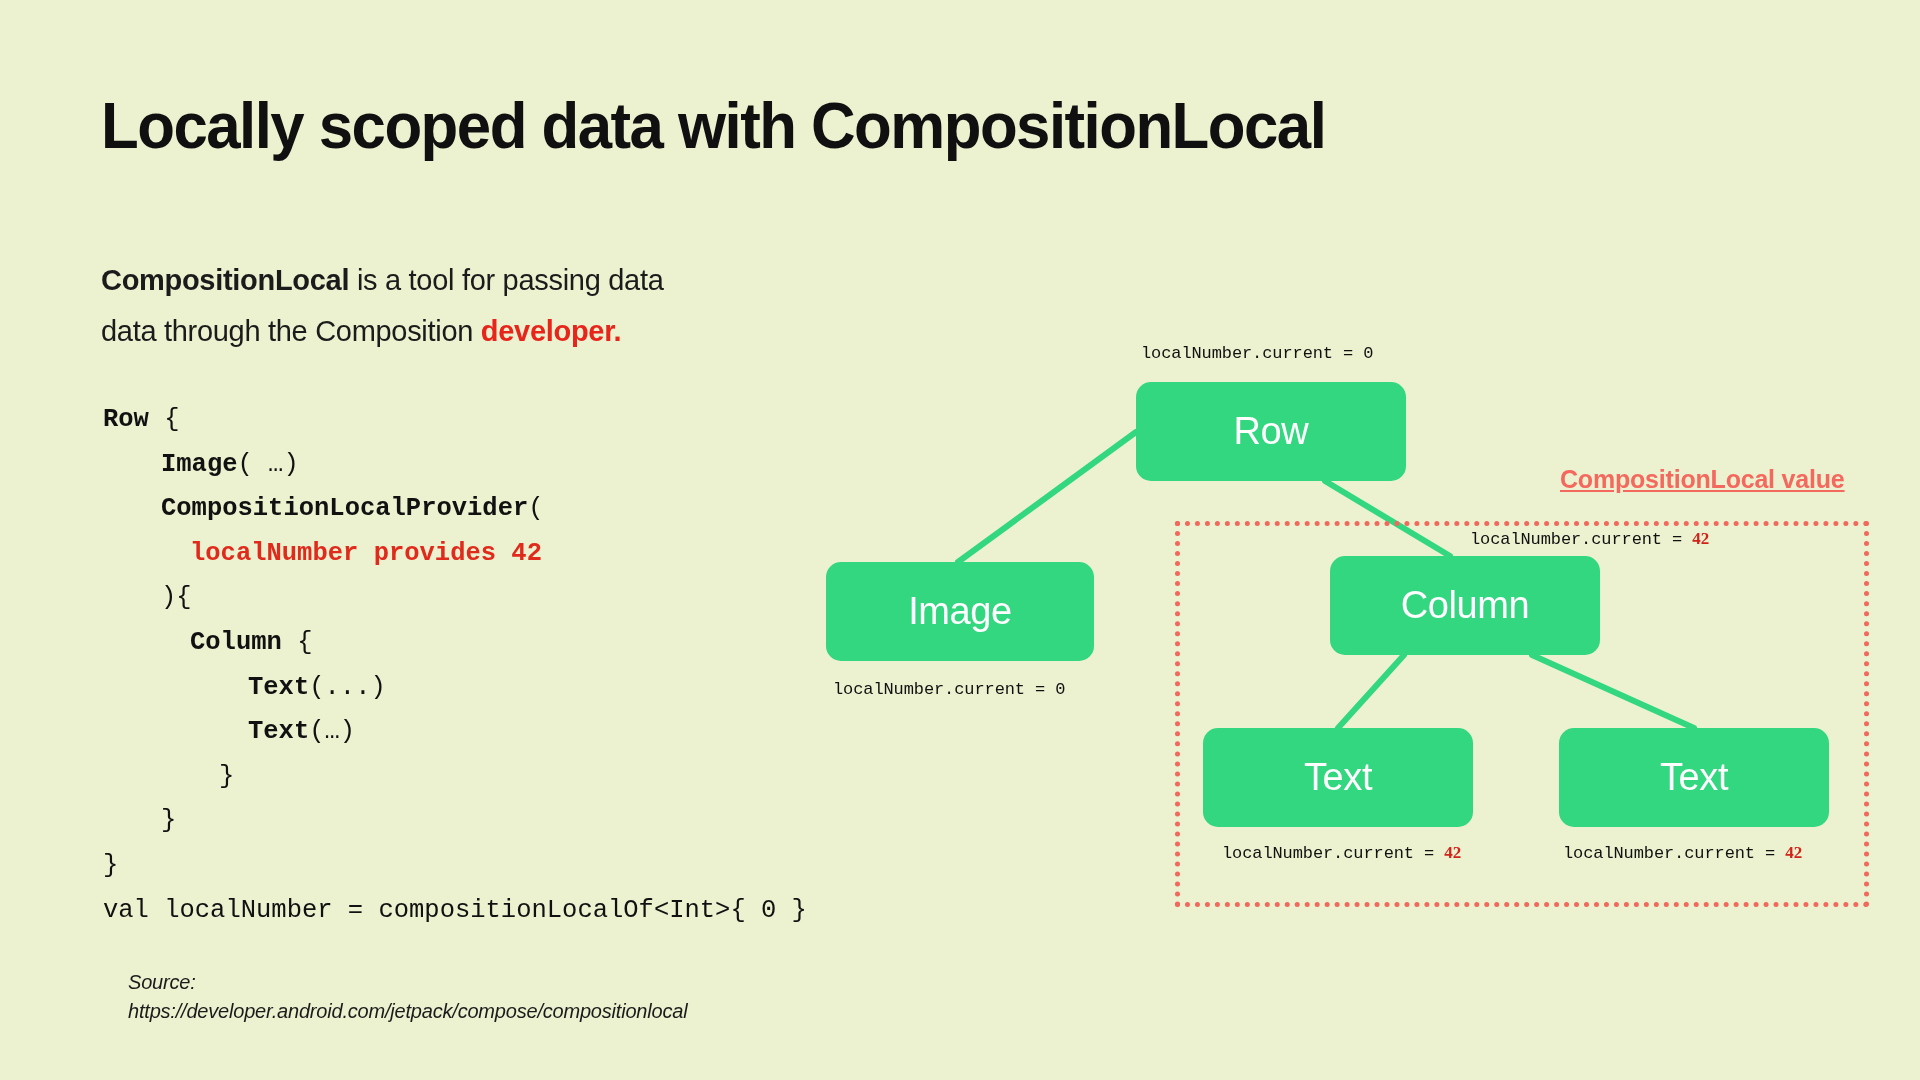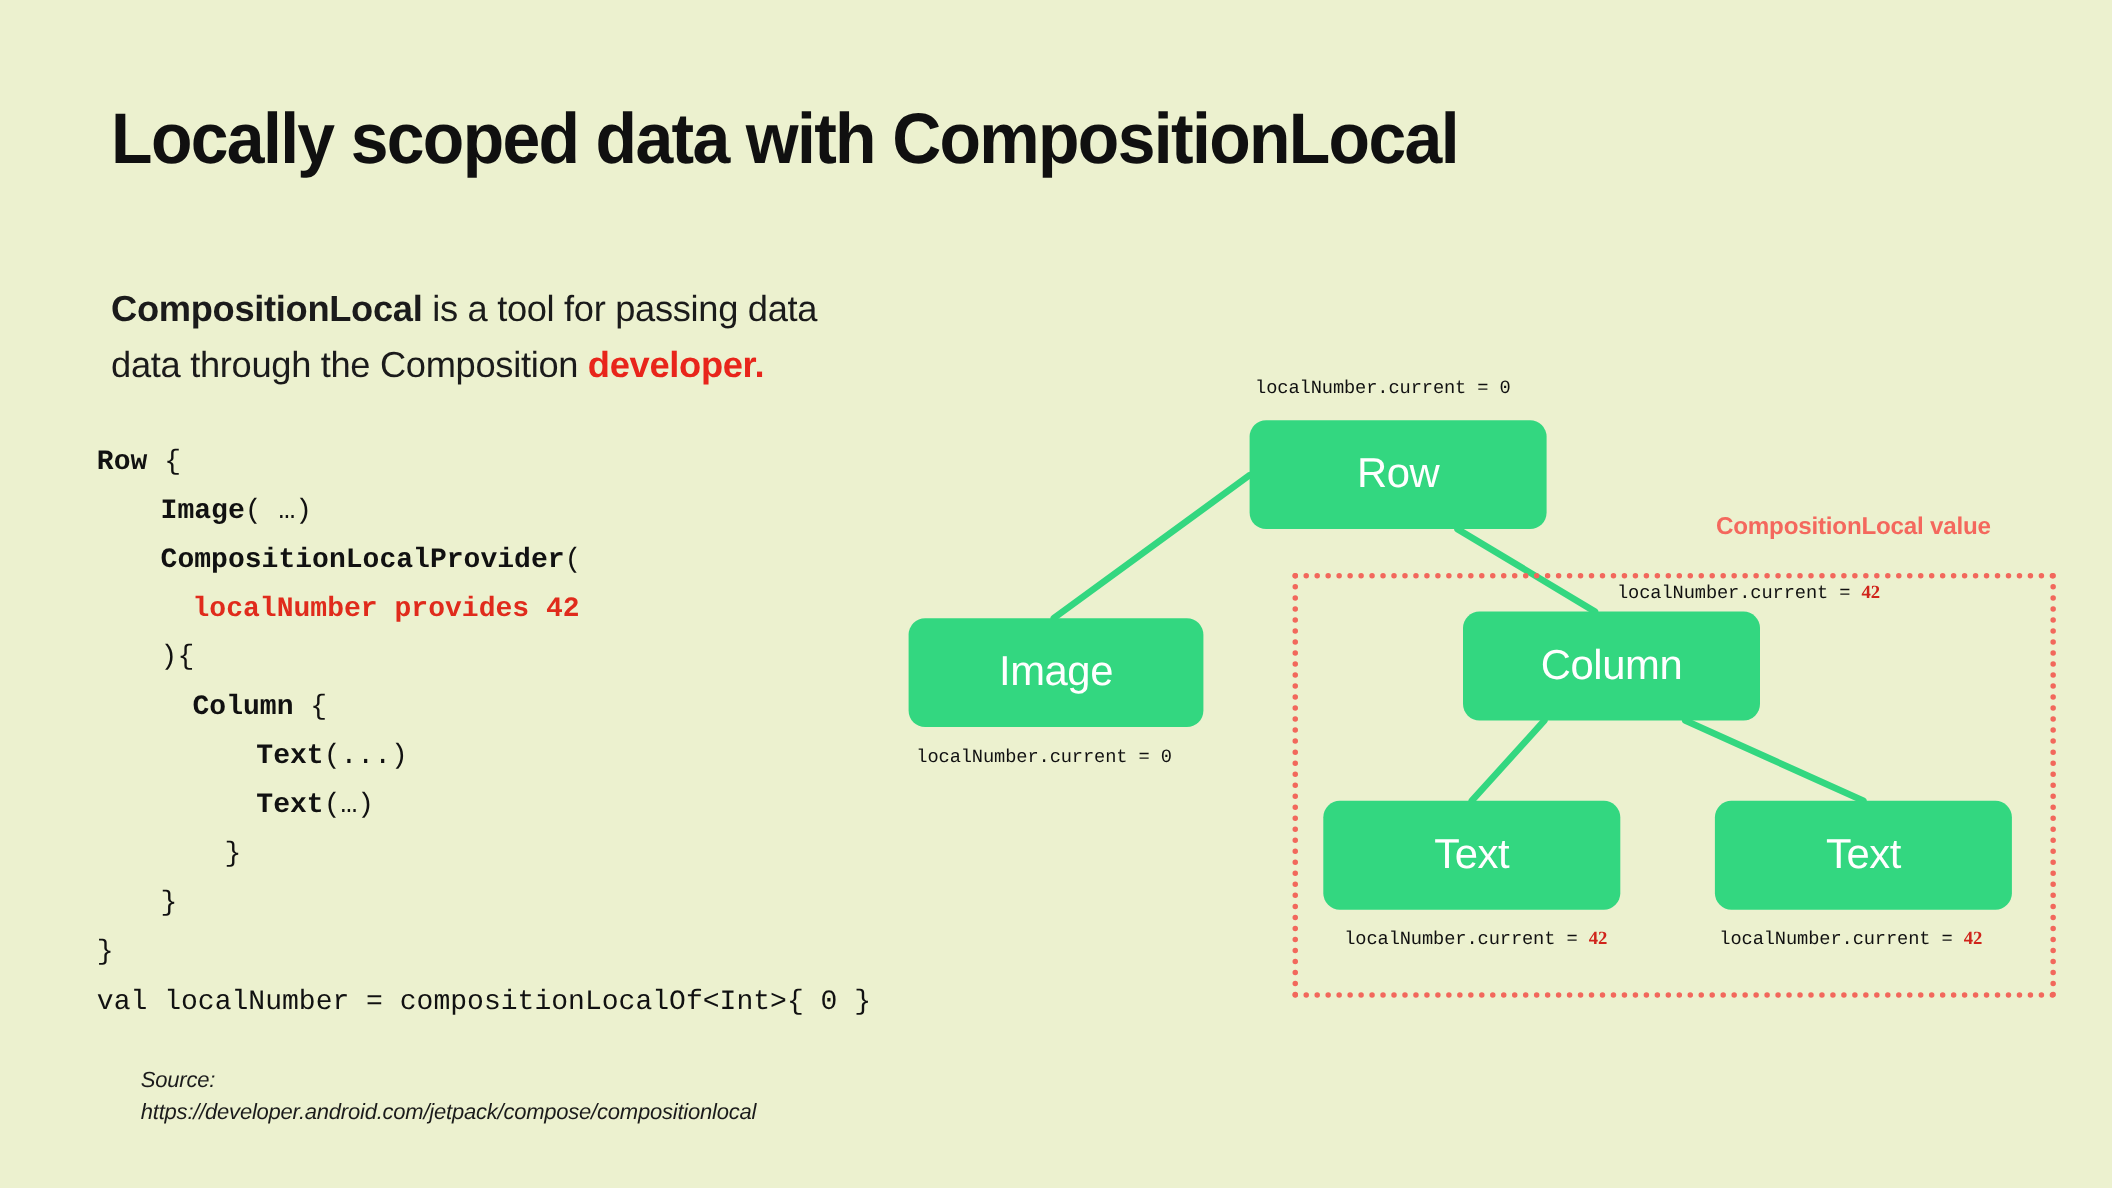--- a/index.html
+++ b/index.html
@@ -41,7 +41,7 @@
     position: absolute;
     left: 101px;
     top: 255px;
-    font-size: 33px;
+    font-size: 29px;
     line-height: 51px;
     color: #1b1b1b;
     letter-spacing: -0.3px;

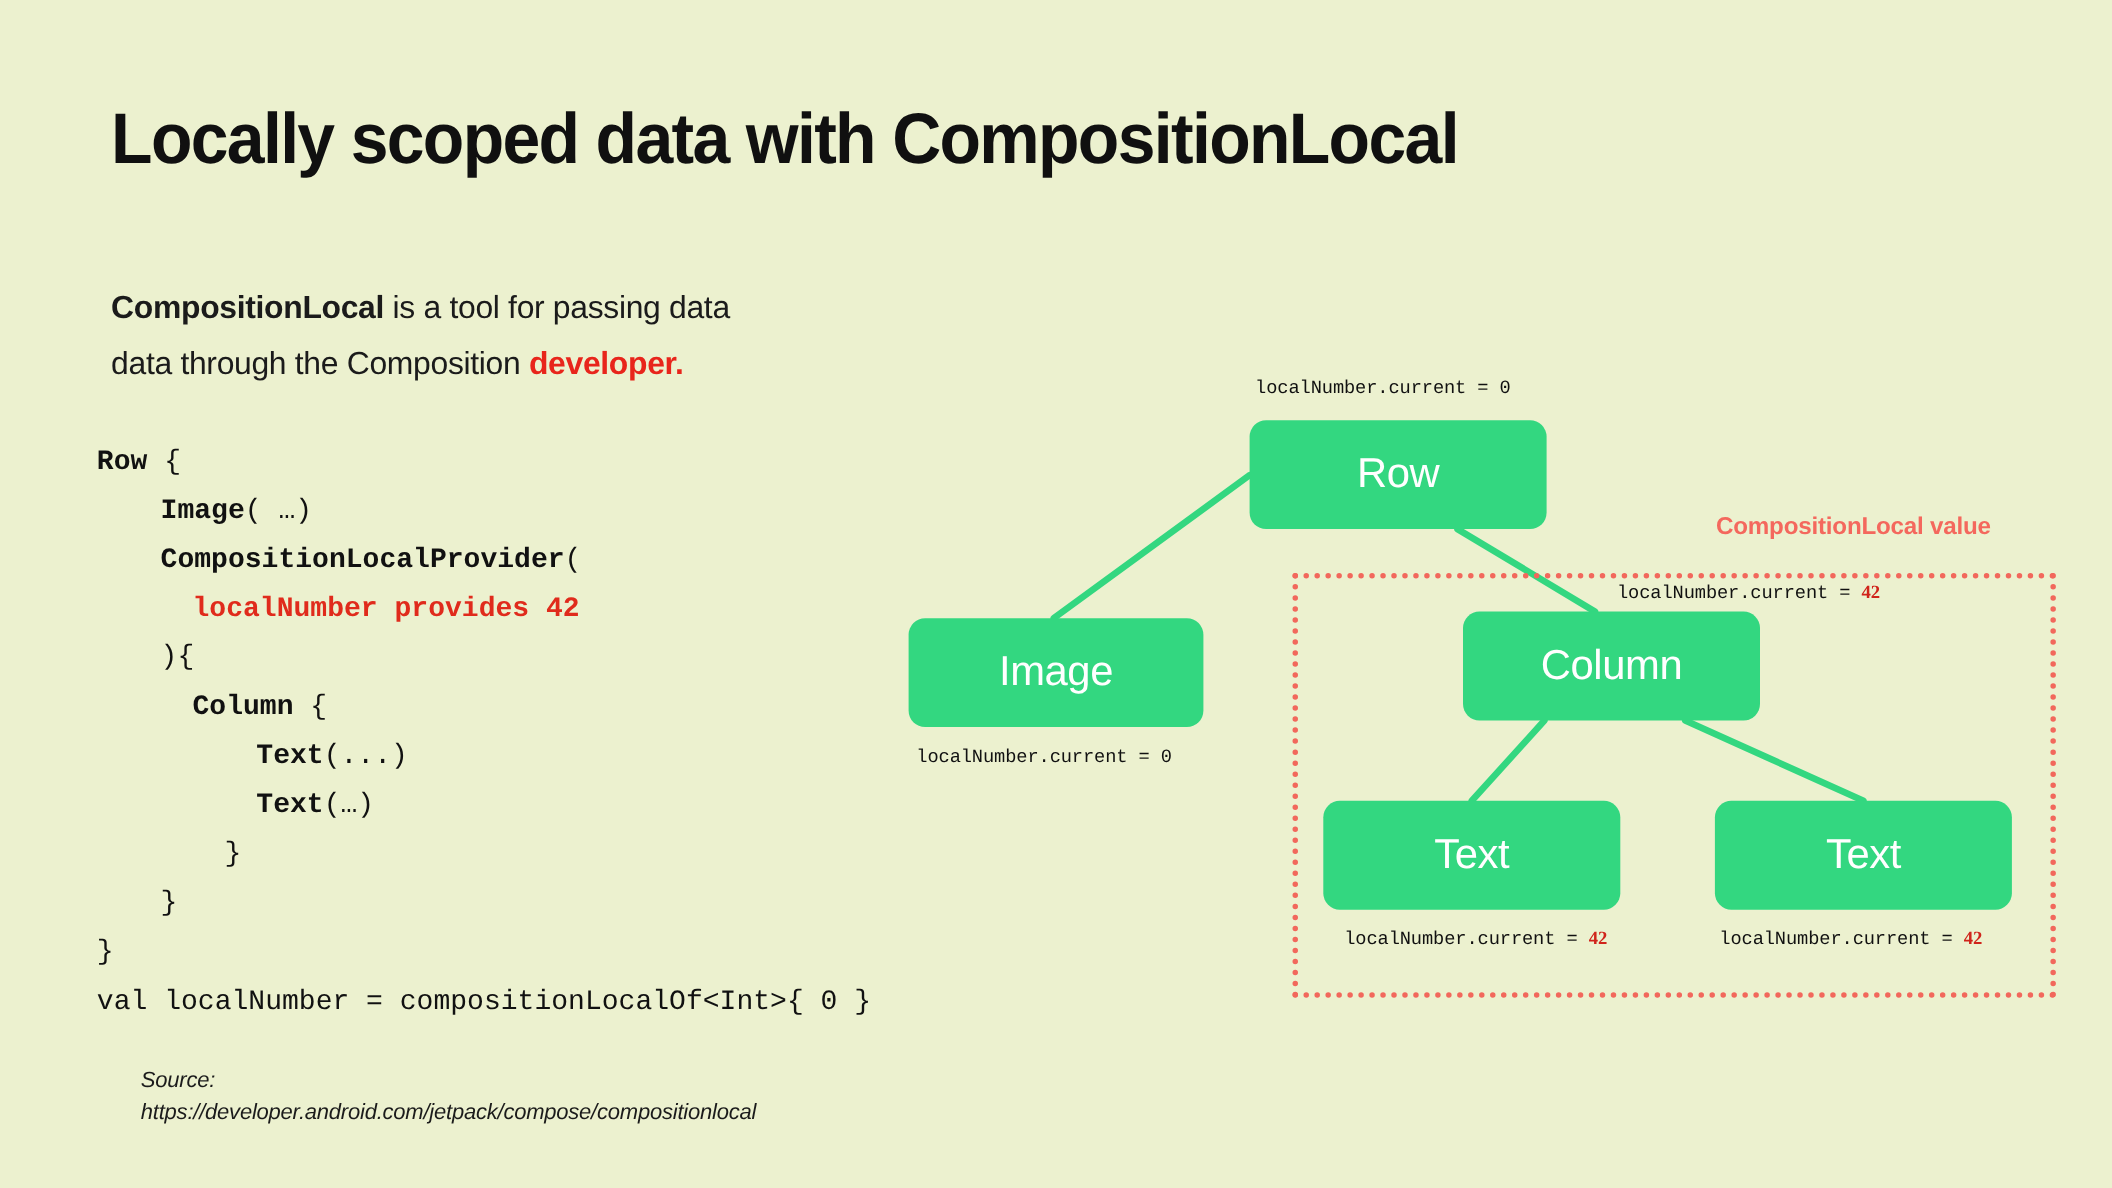--- a/index.html
+++ b/index.html
@@ -56,7 +56,7 @@
   
   .code {
     position: absolute;
-    left: 88px;
+    left: 103px;
     top: 398px;
     font-family: "Liberation Mono", "DejaVu Sans Mono", monospace;
     font-size: 25.5px;

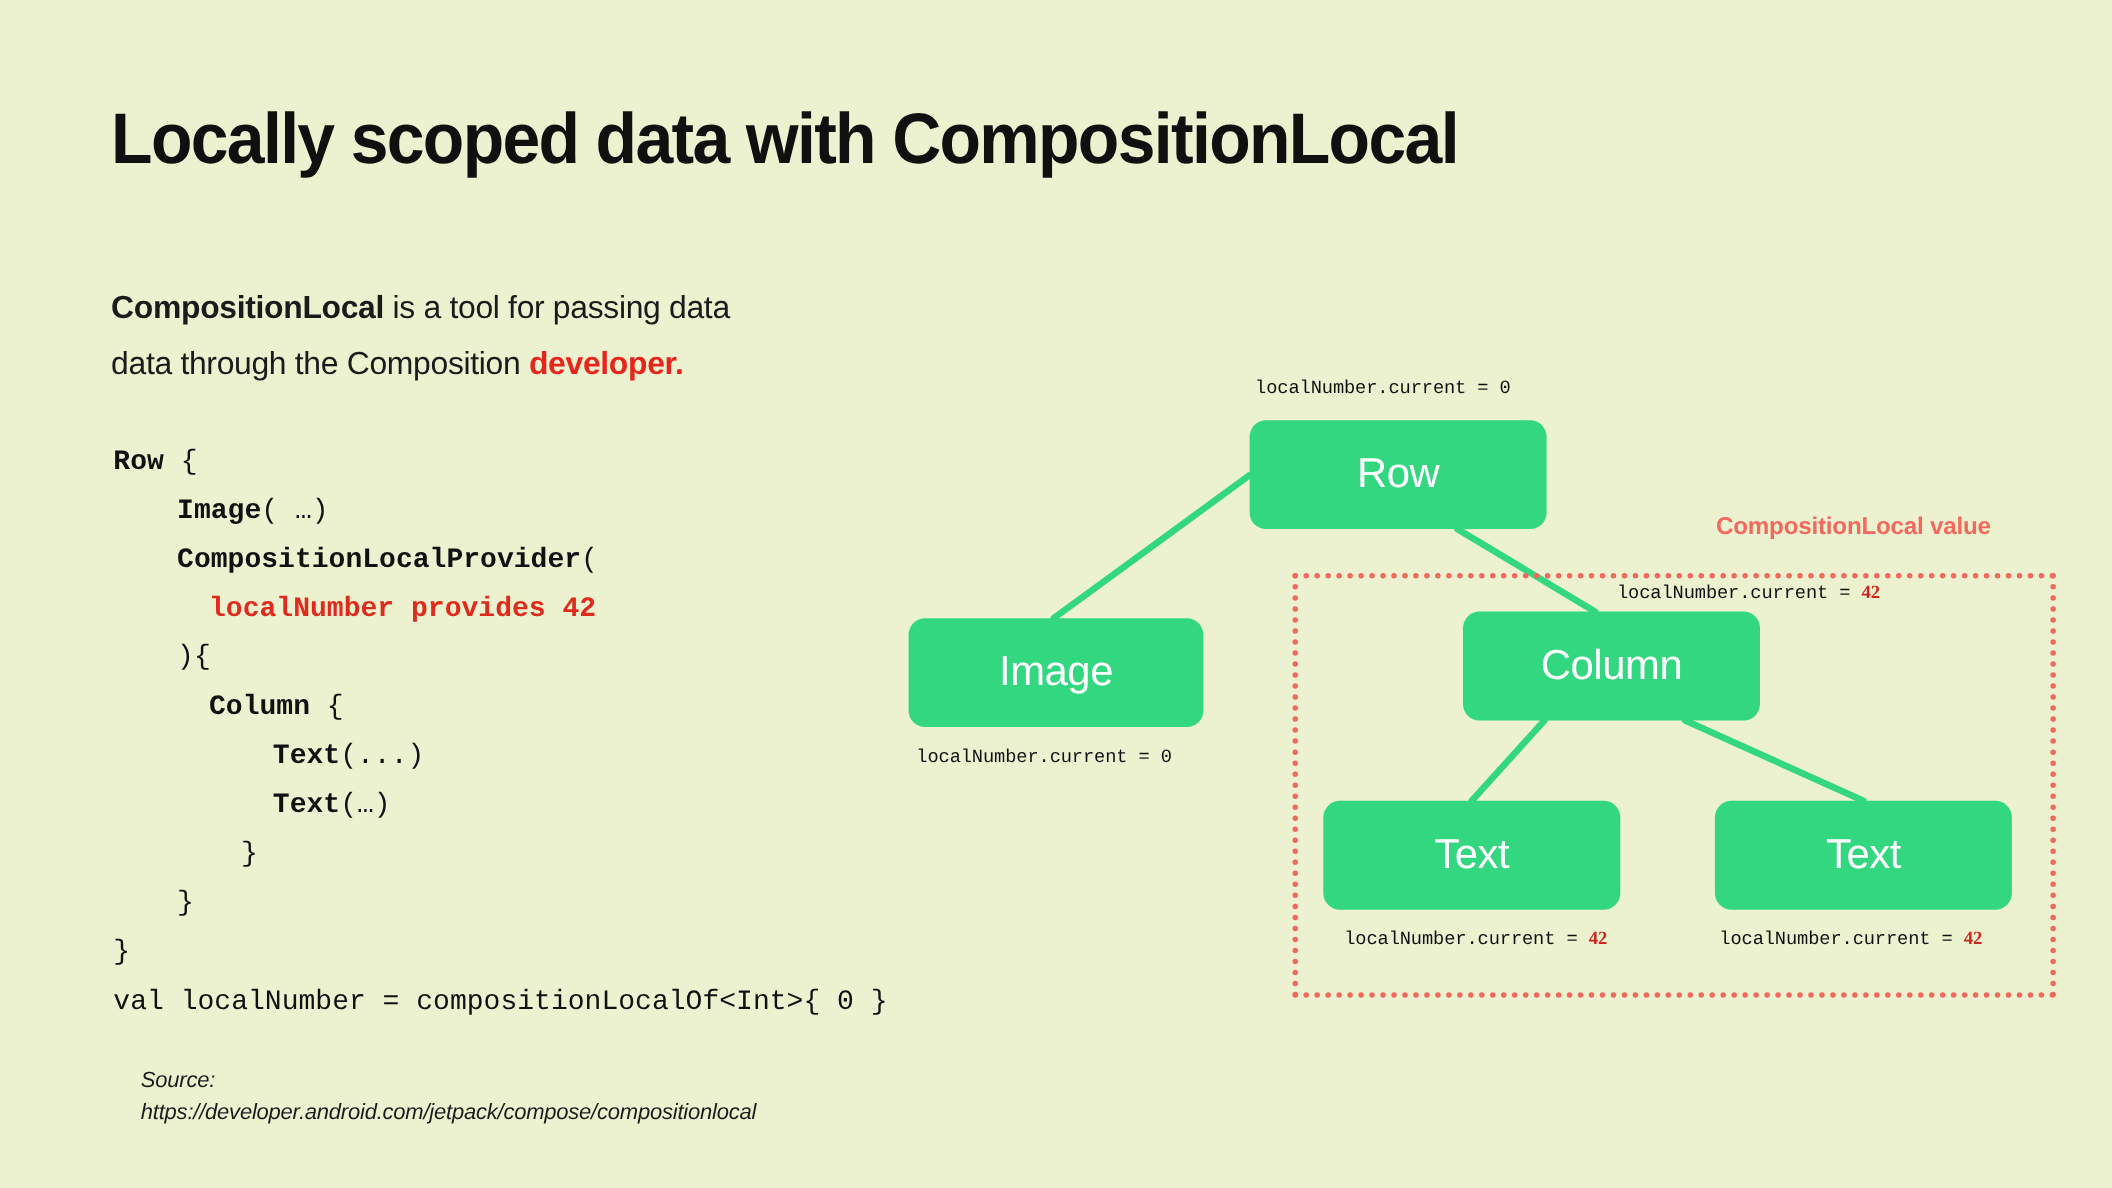--- a/index.html
+++ b/index.html
@@ -135,11 +135,12 @@
   .scope-caption {
     position: absolute;
     font-family: "Liberation Sans", sans-serif;
-    font-size: 22px;
+    font-size: 25px;
     font-weight: 700;
     color: #f4685d;
     white-space: nowrap;
     letter-spacing: -0.2px;
+    text-decoration: underline;
   }
 </style>
 </head>

